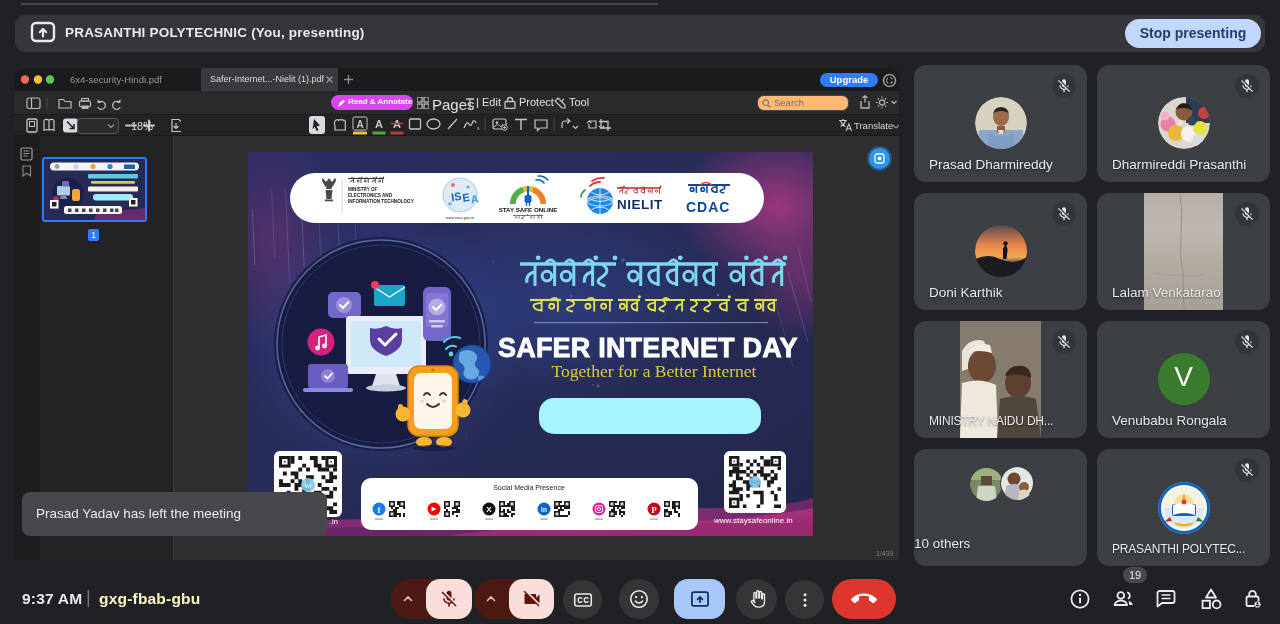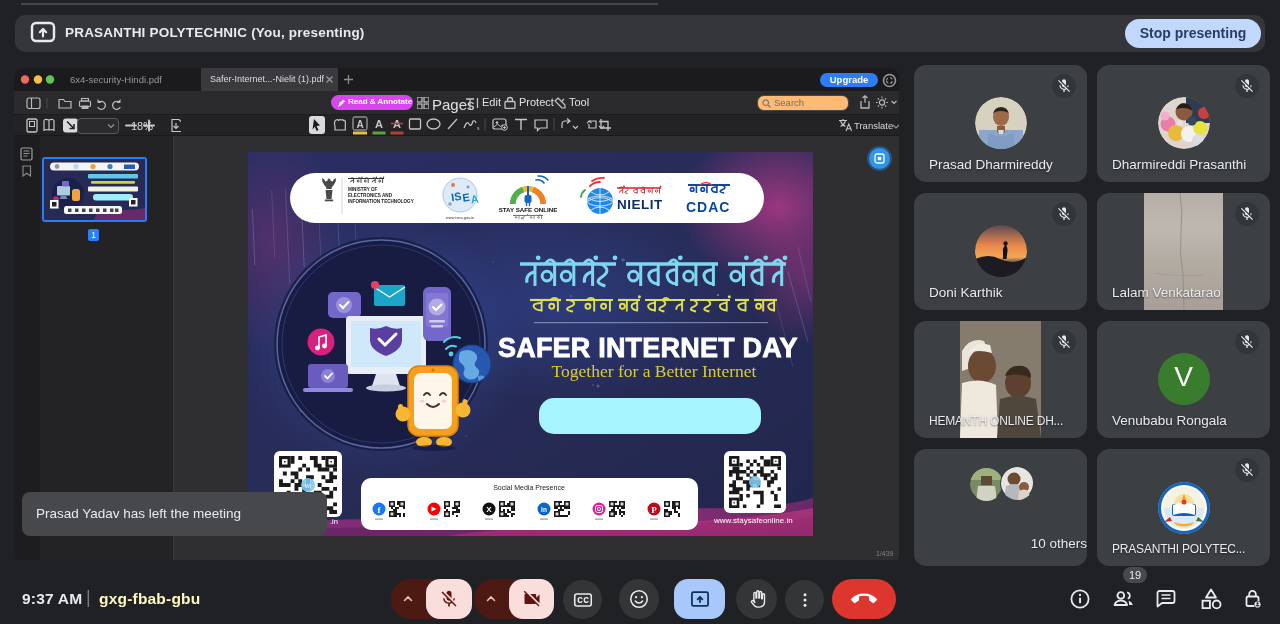--- a/index.html
+++ b/index.html
@@ -794,7 +794,7 @@
 <path d="M45 55 q4-12 18-10 q8 2 8 12 q-12-6-26-2z" fill="#3a2a1e"></path>
 <path d="M40 78 q18-6 36 0 l5 39 h-44z" fill="#4f463c"></path>
           </svg></div>
-        <div class="tname" style="font-size:12px;letter-spacing:-.2px;">HEMANTH ONLINE DH...</div>
+        <div class="tname" style="font-size:12px;letter-spacing:-.2px;">MINISTRY NAIDU DH...</div>
         <div class="micoff"><svg class="micsvg" width="16" height="16" style="margin:4px" viewBox="0 0 24 24">
             <path fill="#e8eaed" d="M19 11h-1.7c0 .74-.16 1.43-.43 2.05l1.23 1.23c.56-.98.9-2.09.9-3.28zm-4.02.17c0-.06.02-.11.02-.17V5c0-1.66-1.34-3-3-3S9 3.34 9 5v.18l5.98 5.99zM4.27 3 3 4.27l6.01 6.01V11c0 1.66 1.33 3 2.99 3 .22 0 .44-.03.65-.08l1.66 1.66c-.71.33-1.5.52-2.31.52-2.76 0-5.3-2.1-5.3-5.1H5c0 3.41 2.72 6.23 6 6.72V21h2v-3.28c.91-.13 1.77-.45 2.54-.9L19.73 21 21 19.73 4.27 3z"></path>
           </svg></div>

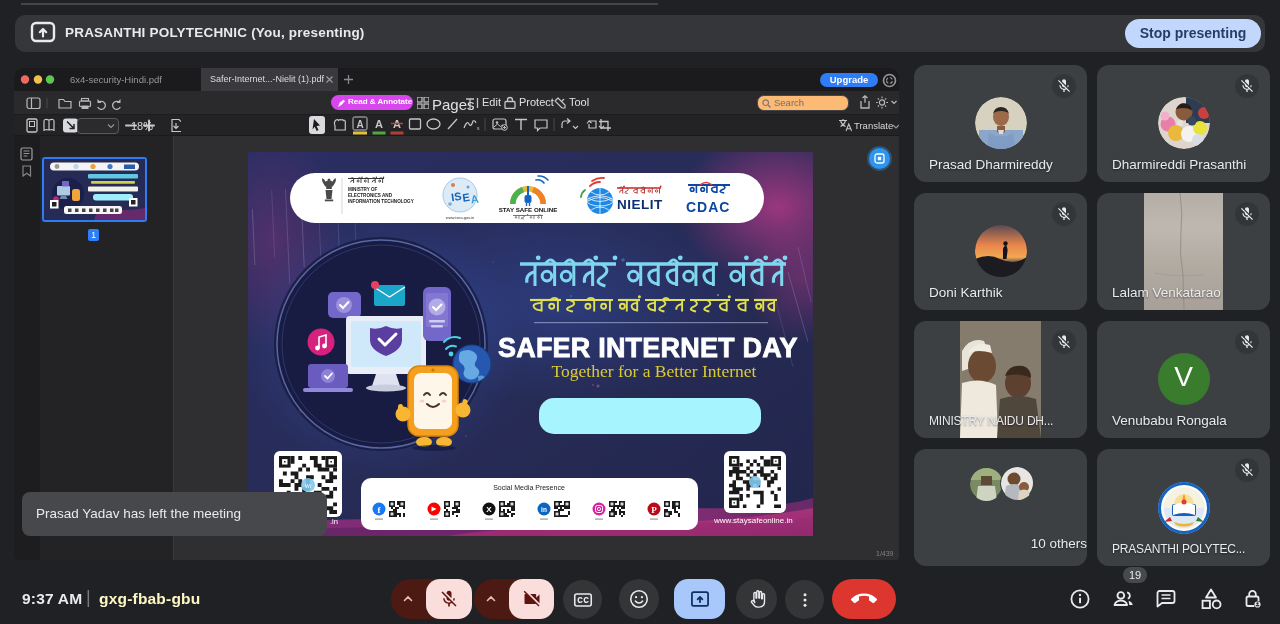--- a/index.html
+++ b/index.html
@@ -824,7 +824,7 @@
             <circle cx="23" cy="20" r="5" fill="#8a5c3e"></circle>
             <path d="M18 24 q5-3 10 0 l1 9 h-12z" fill="#ded2c2"></path>
           </svg></div>
-        <div class="tname" style="left:0;width:173px;text-align:right;bottom:15px;">10 others</div>
+        <div class="tname" style="left:0;width:173px;text-align:left;bottom:15px;">10 others</div>
       </div>
   <div class="abs tile" style="left:1097px;top:449px;">
         <div class="avatar" style="left:60.5px;top:32.5px;width:52px;height:52px;">

